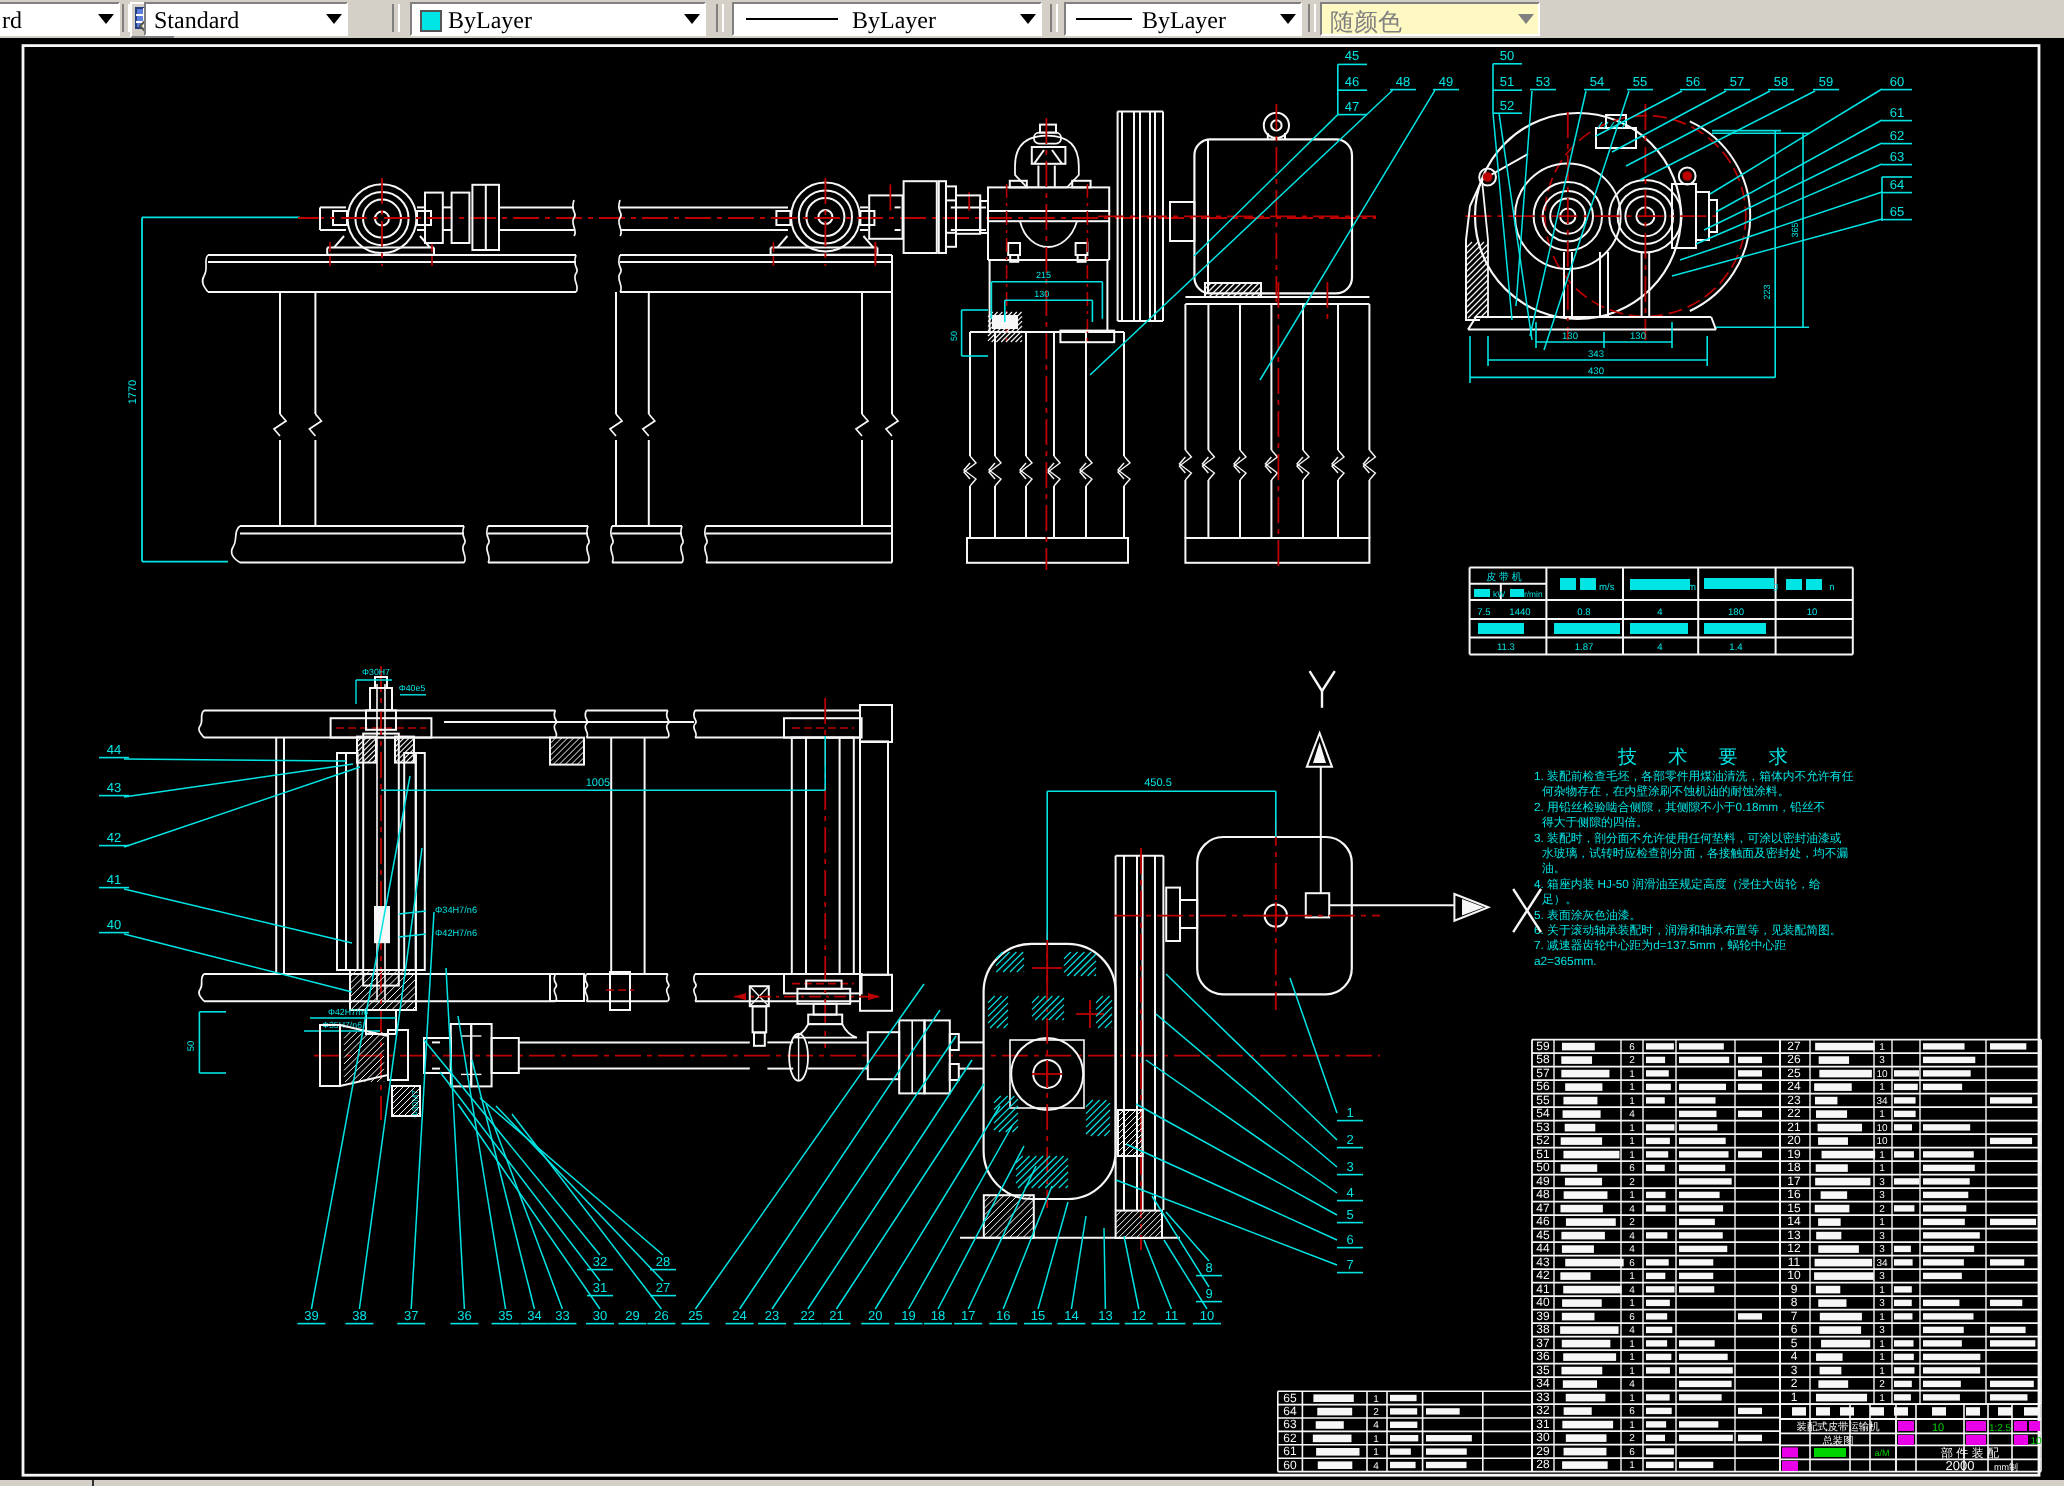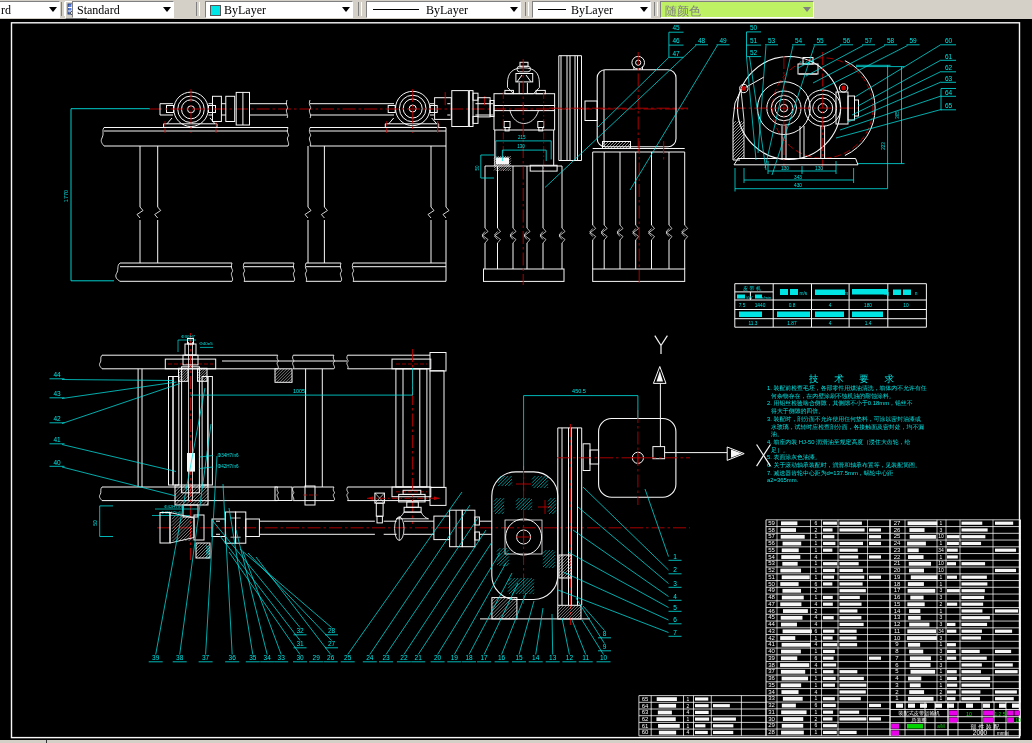--- a/index.html
+++ b/index.html
@@ -53,7 +53,7 @@
         <span class="arr"></span>
       </div>
   <div class="sep" style="left:654px;"></div>
-  <div class="combo" style="left:660px;width:108px;background:#bef264;padding-left:44px;">
+  <div class="combo" style="left:660px;width:108px;background:#fef9c3;">
         <span class="txt" style="color:#808080;">随颜色</span>
         <span class="arr arrg"></span>
       </div>

